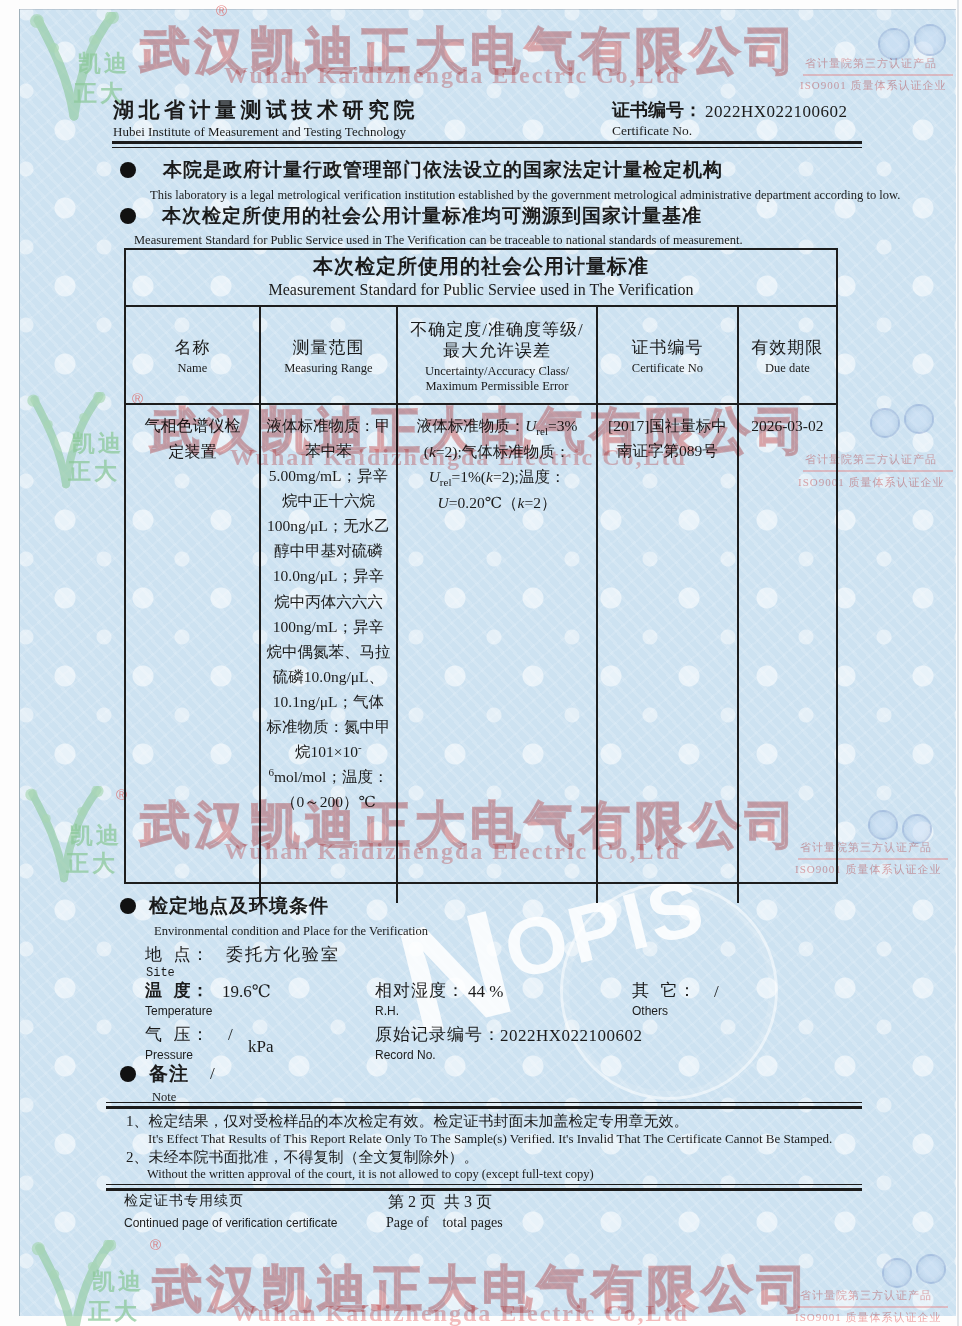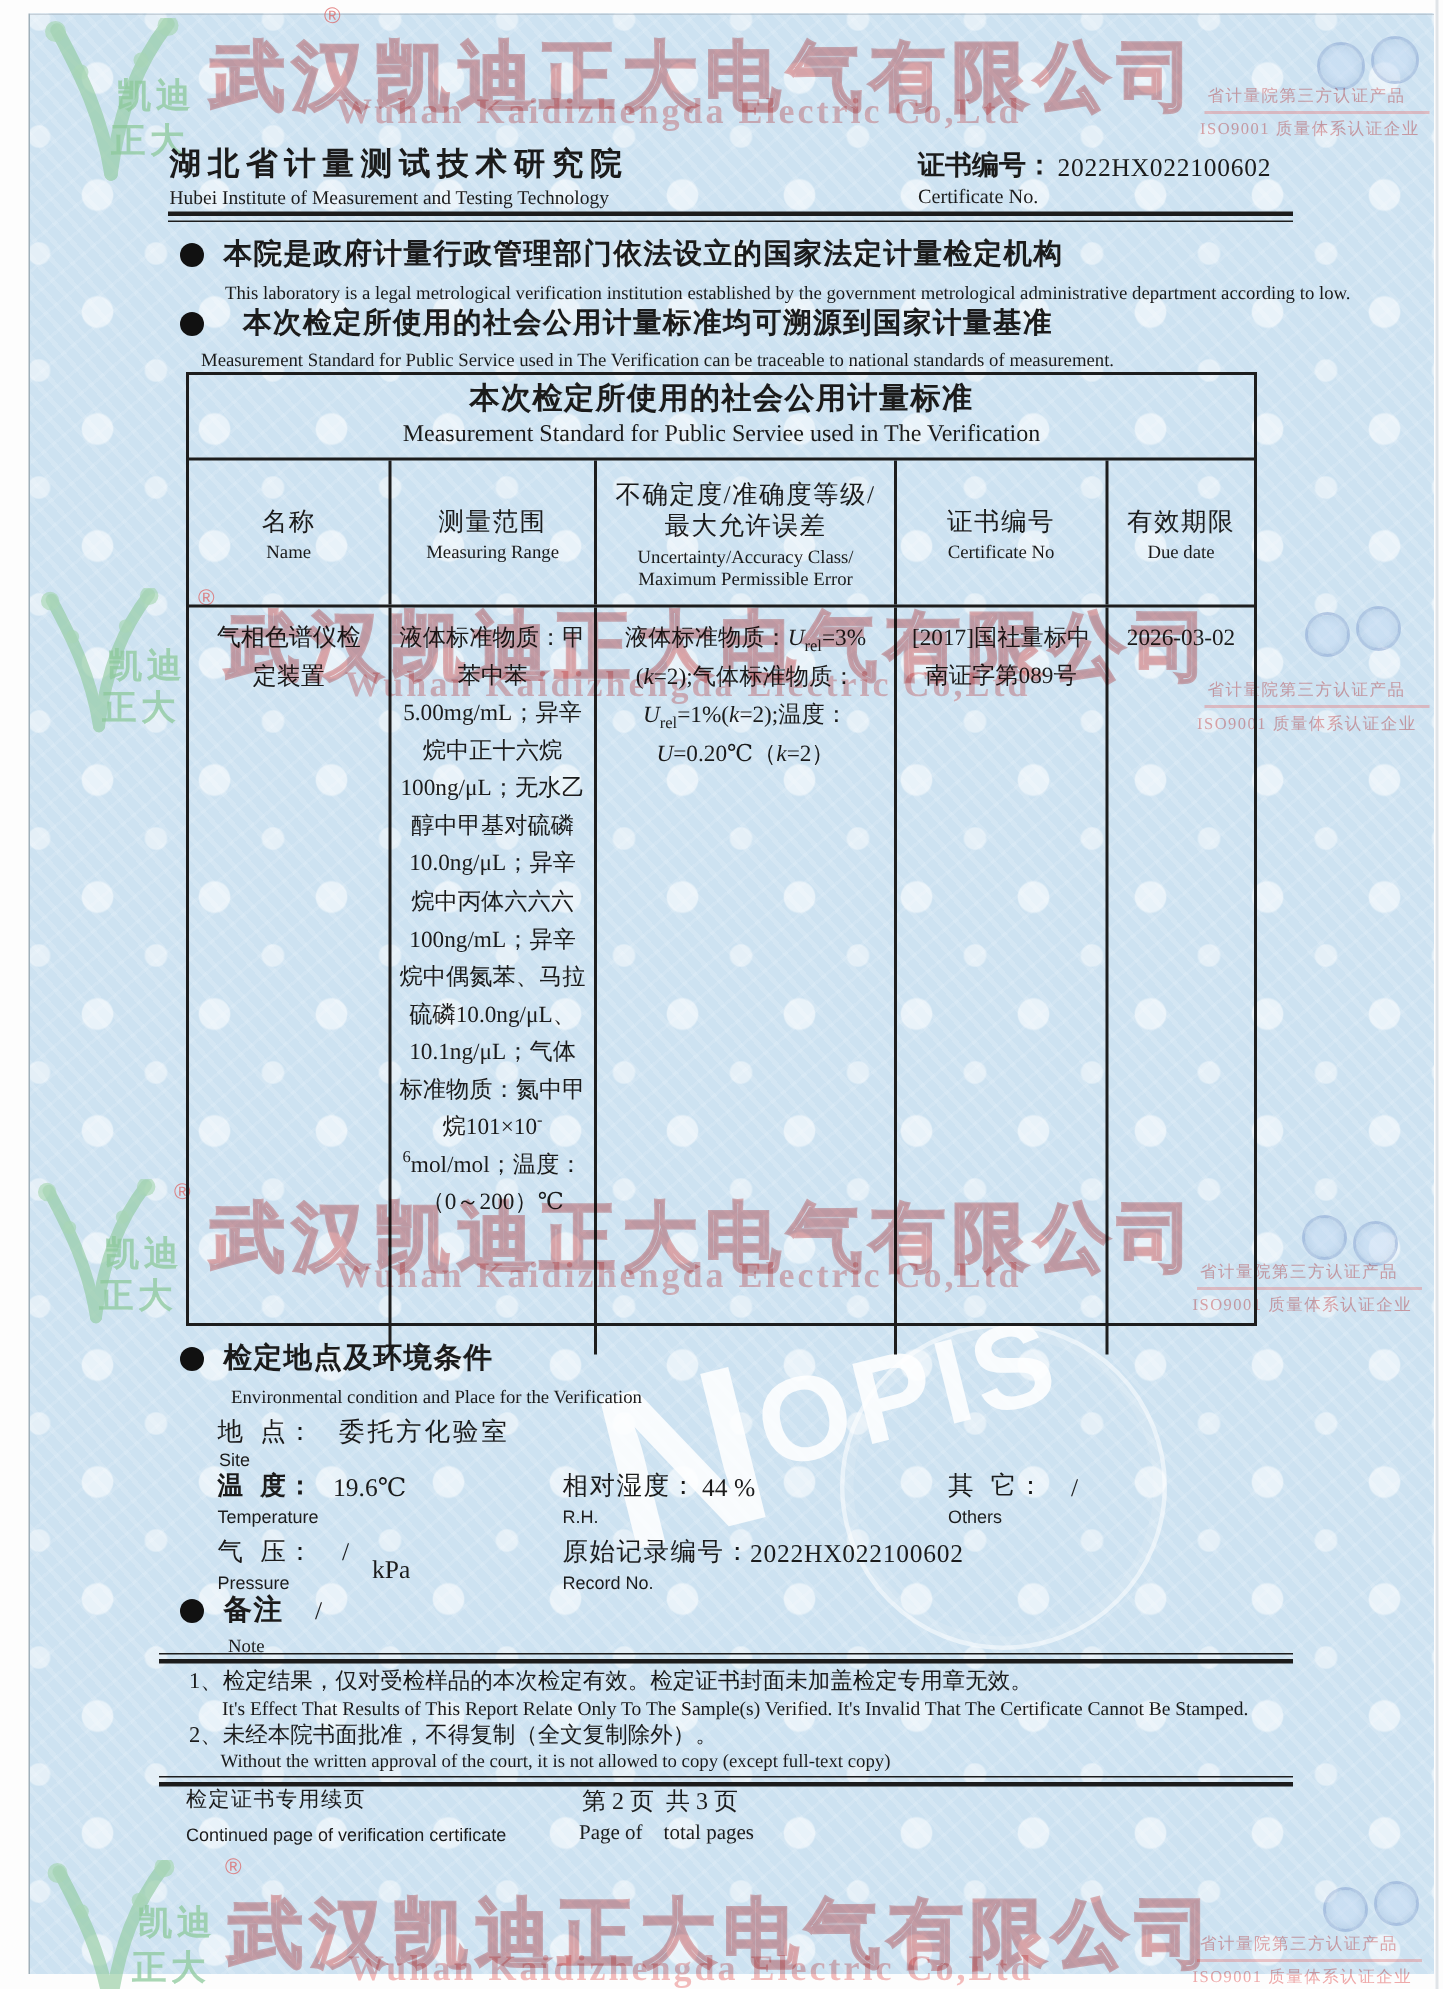--- a/index.html
+++ b/index.html
@@ -194,7 +194,7 @@
     <div class="rule-a z2" style="left:112px;top:141px;width:750px;"></div>
 
     <div class="dot z2" style="left:120px;top:162px;"></div>
-    <div class="abs z2 stmt-cn" style="left:149px;top:158px;">本院是政府计量行政管理部门依法设立的国家法定计量检定机构</div>
+    <div class="abs z2 stmt-cn" style="left:163px;top:158px;">本院是政府计量行政管理部门依法设立的国家法定计量检定机构</div>
     <div class="abs z2 stmt-en" style="left:150px;top:188px;">This laboratory is a legal metrological verification institution established by the government metrological administrative department according to low.</div>
     <div class="dot z2" style="left:120px;top:208px;"></div>
     <div class="abs z2 stmt-cn" style="left:162px;top:204px;">本次检定所使用的社会公用计量标准均可溯源到国家计量基准</div>

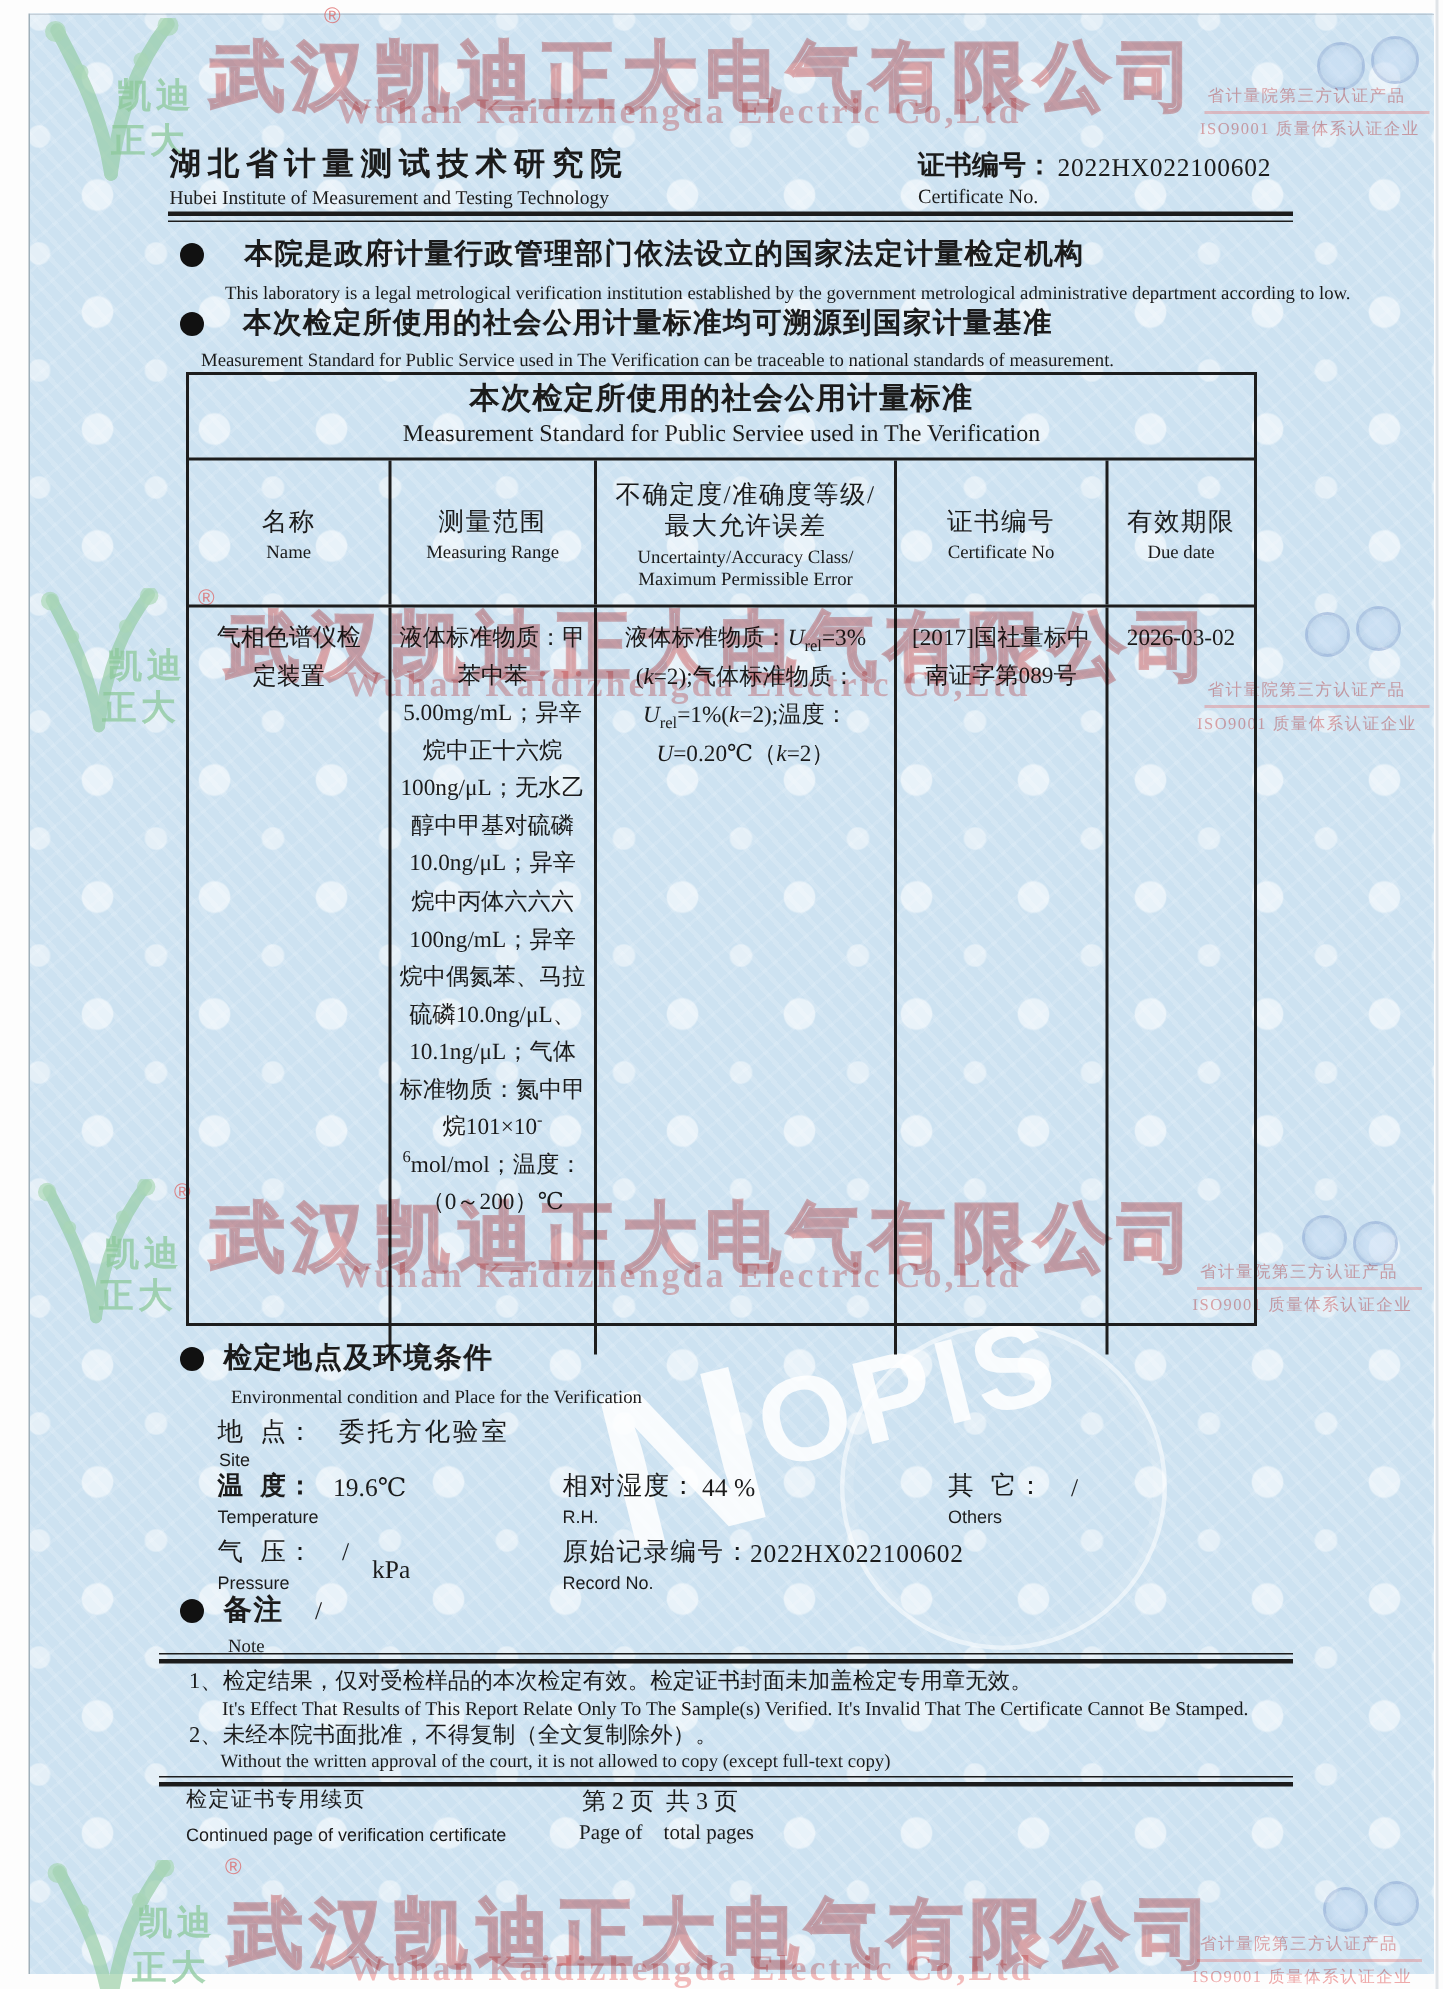--- a/index.html
+++ b/index.html
@@ -242,7 +242,7 @@
 
     <div class="abs z2 lbl pre" style="left:145px;top:944px;">地  点：</div>
     <div class="abs z2 val" style="left:226px;top:944px;letter-spacing:2px;">委托方化验室</div>
-    <div class="abs z2 sub-en" style="left:146px;top:966px;">Site</div>
+    <div class="abs z2 sub-en" style="left:146px;top:966px;font-family:Liberation Mono, monospace;">Site</div>
 
     <div class="abs z2 lbl pre" style="left:145px;top:980px;font-weight:bold;">温  度：</div>
     <div class="abs z2 val" style="left:222px;top:981px;">19.6℃</div>

